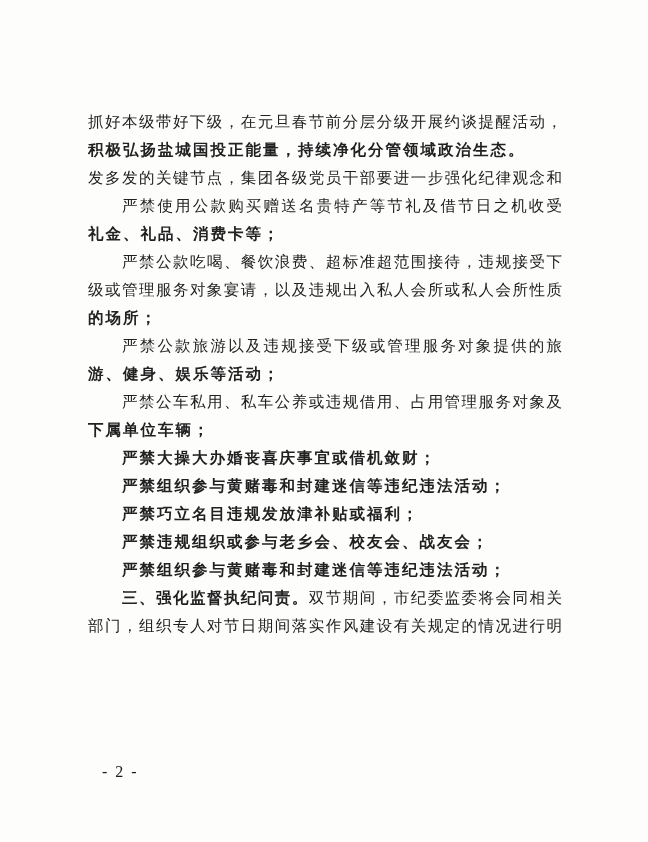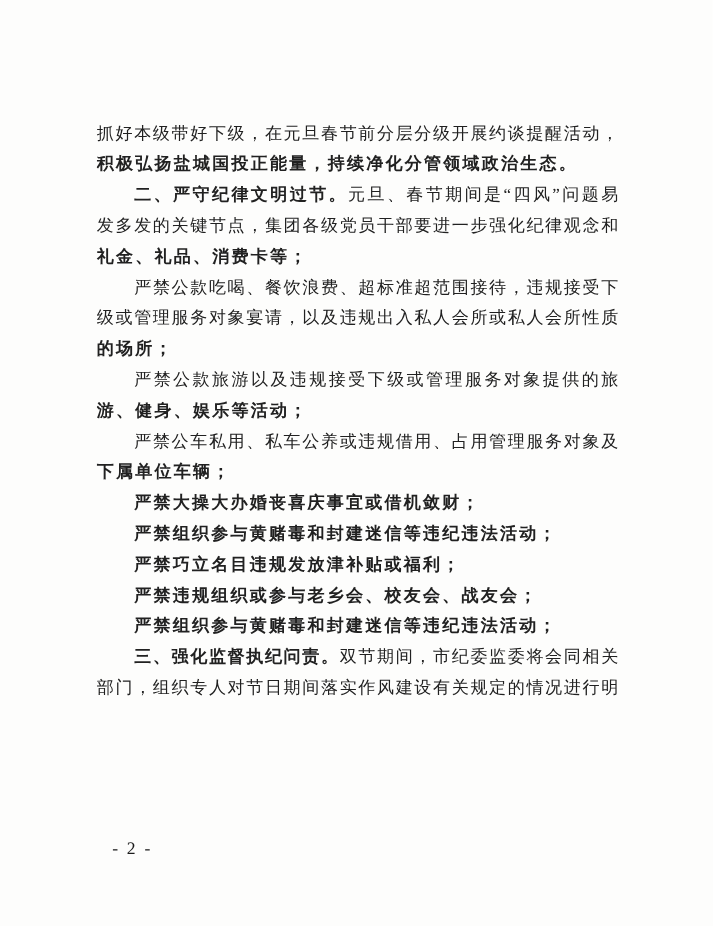--- a/index.html
+++ b/index.html
@@ -65,7 +65,6 @@
     <div class="line">抓好本级带好下级，在元旦春节前分层分级开展约谈提醒活动，</div>
     <div class="line end">积极弘扬盐城国投正能量，持续净化分管领域政治生态。</div>
 
-    <div class="line indent"><b class="lead">二、严守纪律文明过节。</b><span>元旦、春节期间是“四风”问题易</span></div>
     <div class="line">发多发的关键节点，集团各级党员干部要进一步强化纪律观念和</div>
 
     <div class="line end">礼金、礼品、消费卡等；</div>

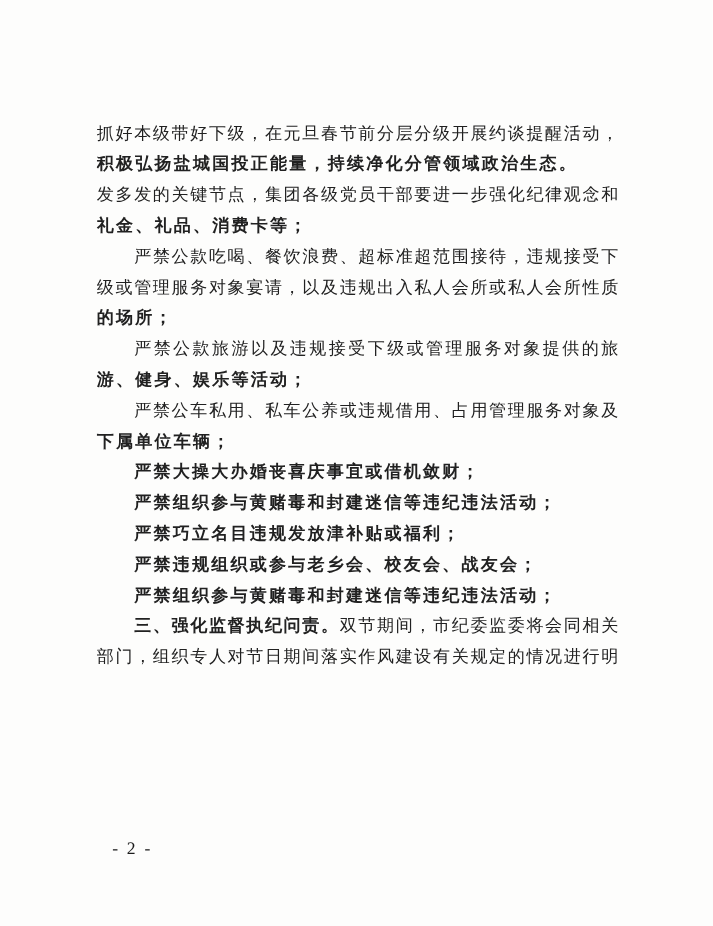--- a/index.html
+++ b/index.html
@@ -67,6 +67,7 @@
 
     <div class="line">发多发的关键节点，集团各级党员干部要进一步强化纪律观念和</div>
 
+    <div class="line indent">严禁使用公款购买赠送名贵特产等节礼及借节日之机收受</div>
     <div class="line end">礼金、礼品、消费卡等；</div>
 
     <div class="line indent">严禁公款吃喝、餐饮浪费、超标准超范围接待，违规接受下</div>

